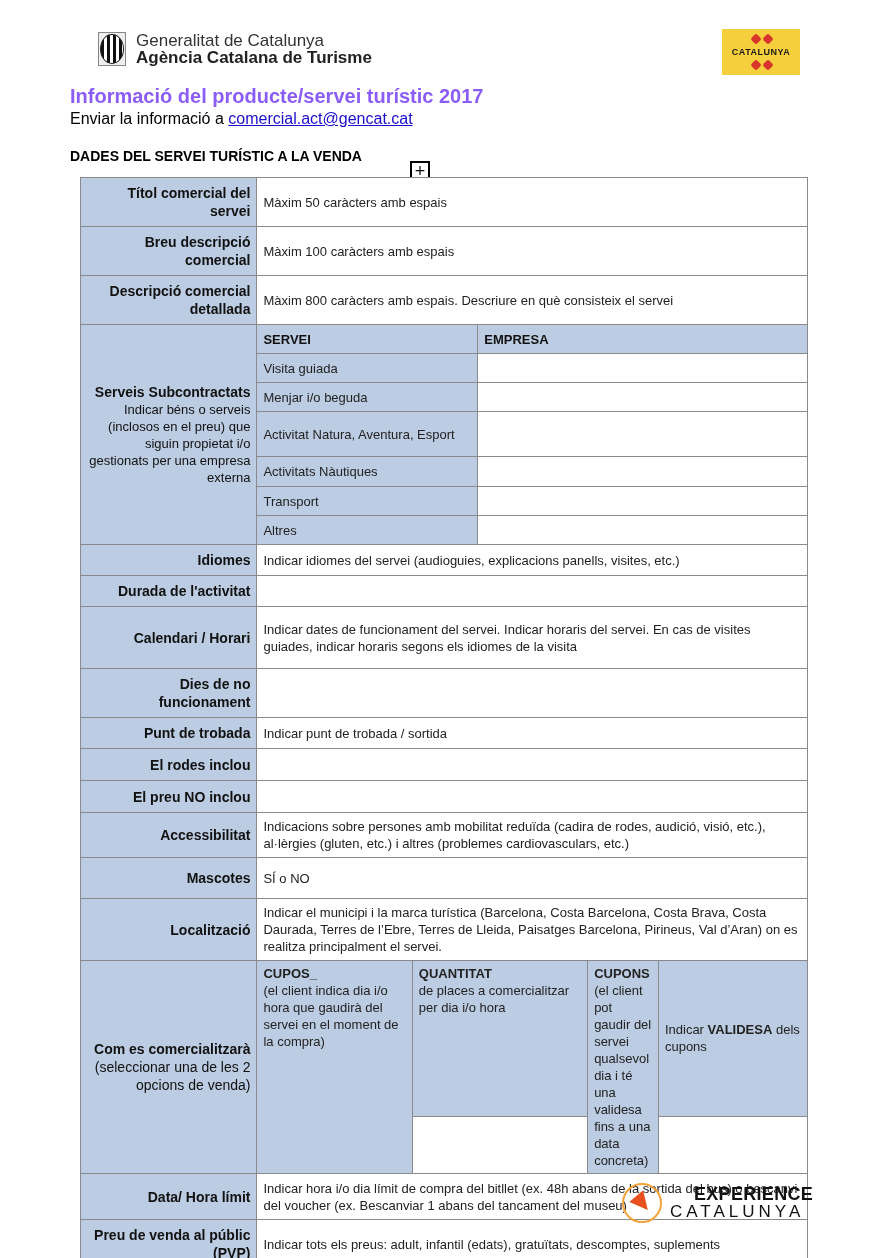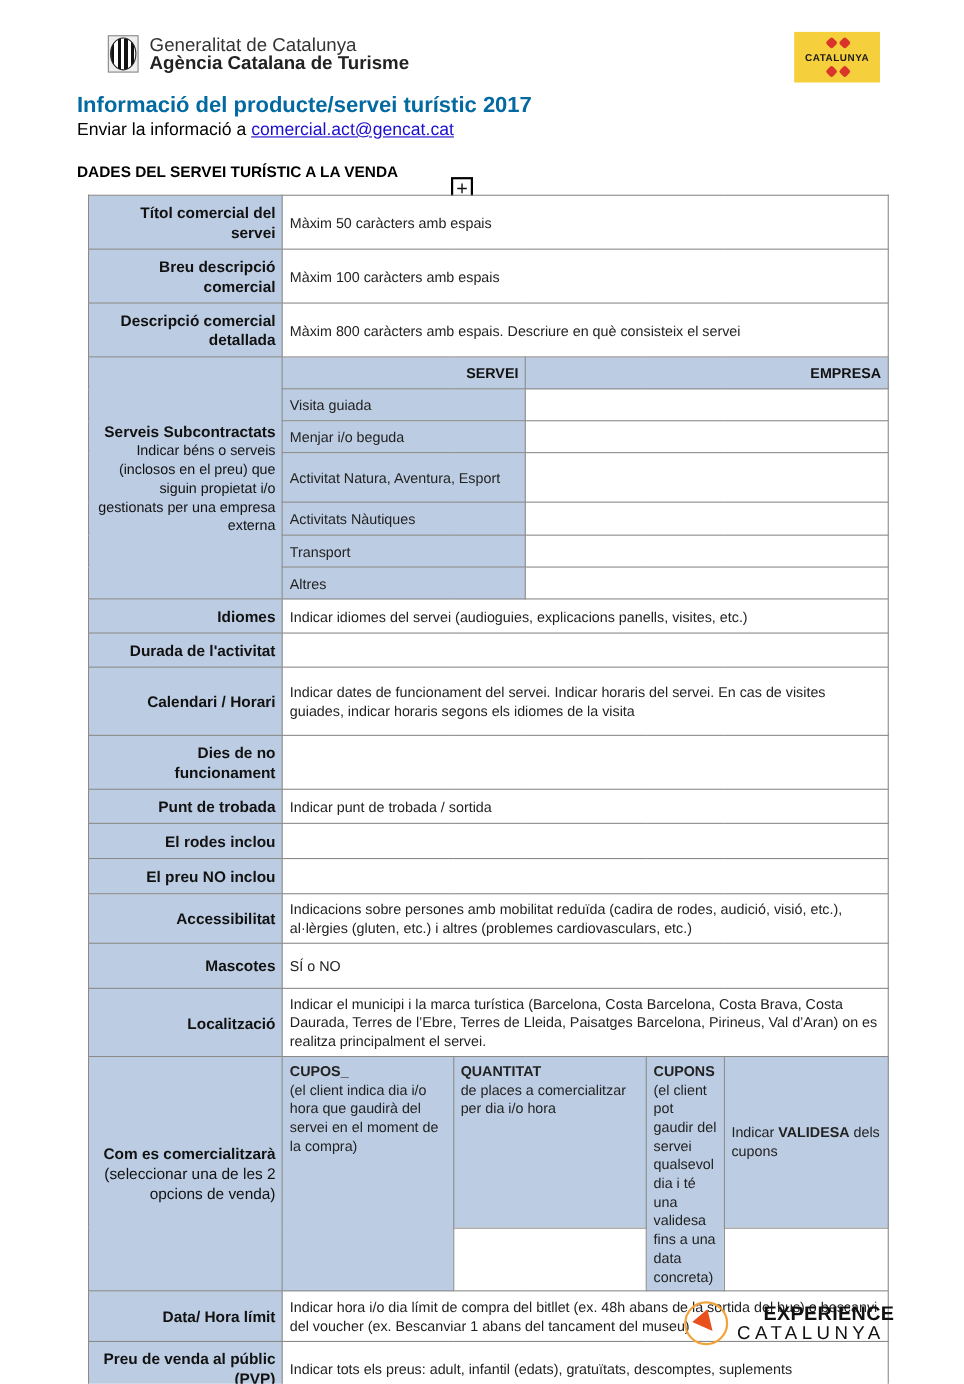--- a/index.html
+++ b/index.html
@@ -16,7 +16,7 @@
   .catalunya-logo .mark { position: absolute; width: 8px; height: 8px; background: #d9352b; border-radius: 2px; transform: rotate(45deg); }
   .catalunya-logo .t { font-size: 9px; font-weight: bold; letter-spacing: 0.5px; color: #1a1a1a; position: relative; z-index: 1; }
 
-  .doc-title { position: absolute; left: 70px; top: 85px; font-size: 20px; font-weight: bold; color: #0369a1; }
+  .doc-title { position: absolute; left: 70px; top: 85px; font-size: 20px; font-weight: bold; color: #8b5cf6; }
   .doc-sub { position: absolute; left: 70px; top: 110px; font-size: 16px; color: #000; }
   .doc-sub a { color: #1a0dcc; text-decoration: underline; }
   .section-title { position: absolute; left: 70px; top: 148px; font-size: 14px; font-weight: bold; color: #000; }

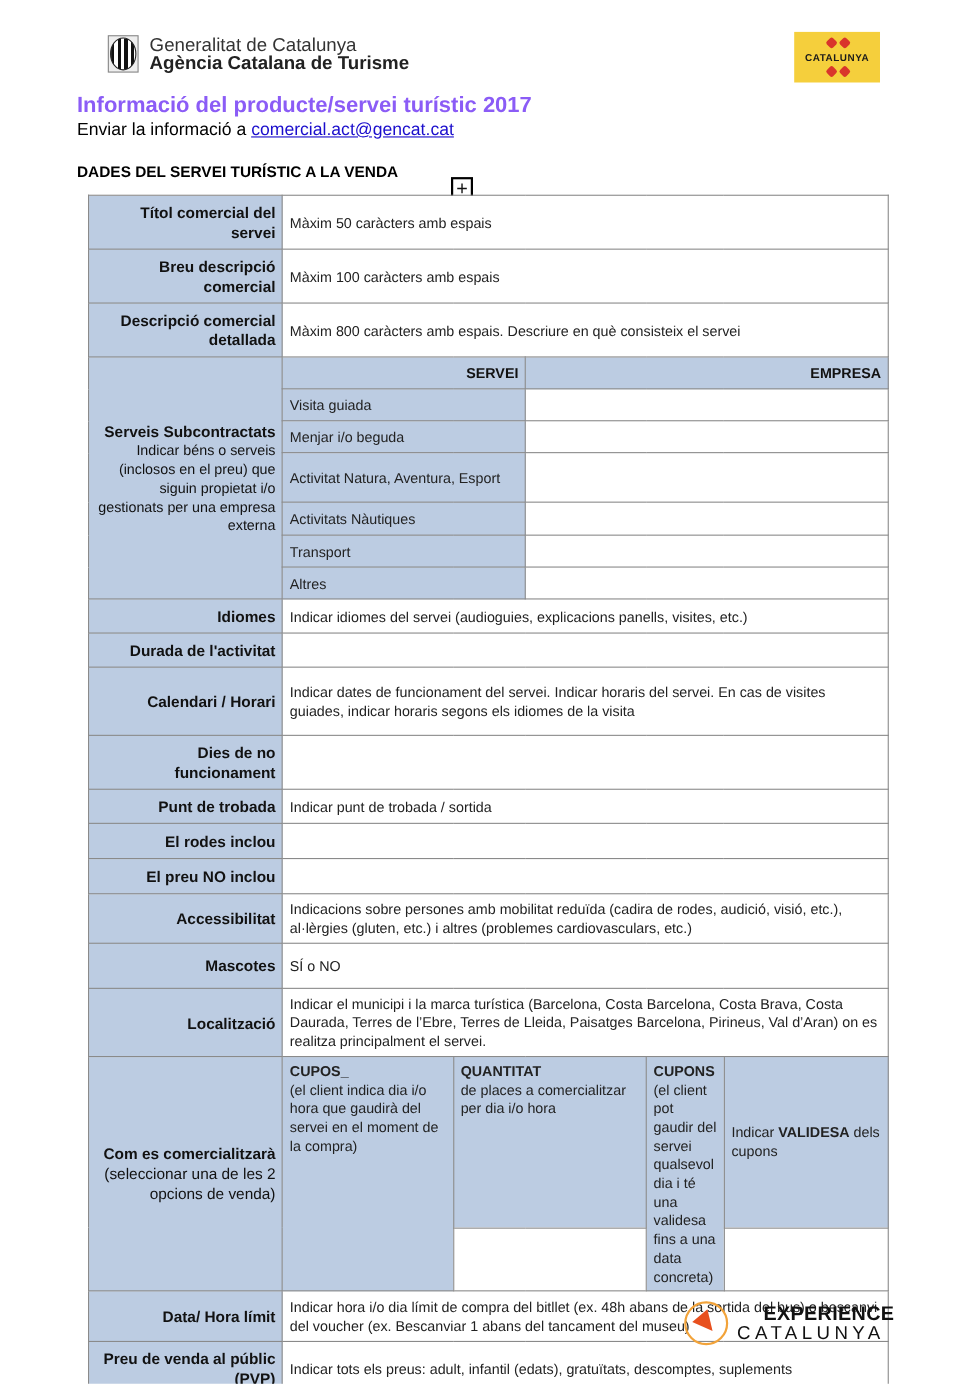--- a/index.html
+++ b/index.html
@@ -28,7 +28,7 @@
   td.lbl .sub { font-weight: normal; font-size: 13px; line-height: 17px; }
   td.val { background: #fff; line-height: 17px; color: #222; }
   td.blue { background: #bccce2; }
-  td.hdr { background: #bccce2; text-align: right; font-weight: bold; font-size: 13px; }
+  td.hdr { background: #bccce2; text-align: left; font-weight: bold; font-size: 13px; }
   td.empty { background: #fff; }
   .b { font-weight: bold; }
 

